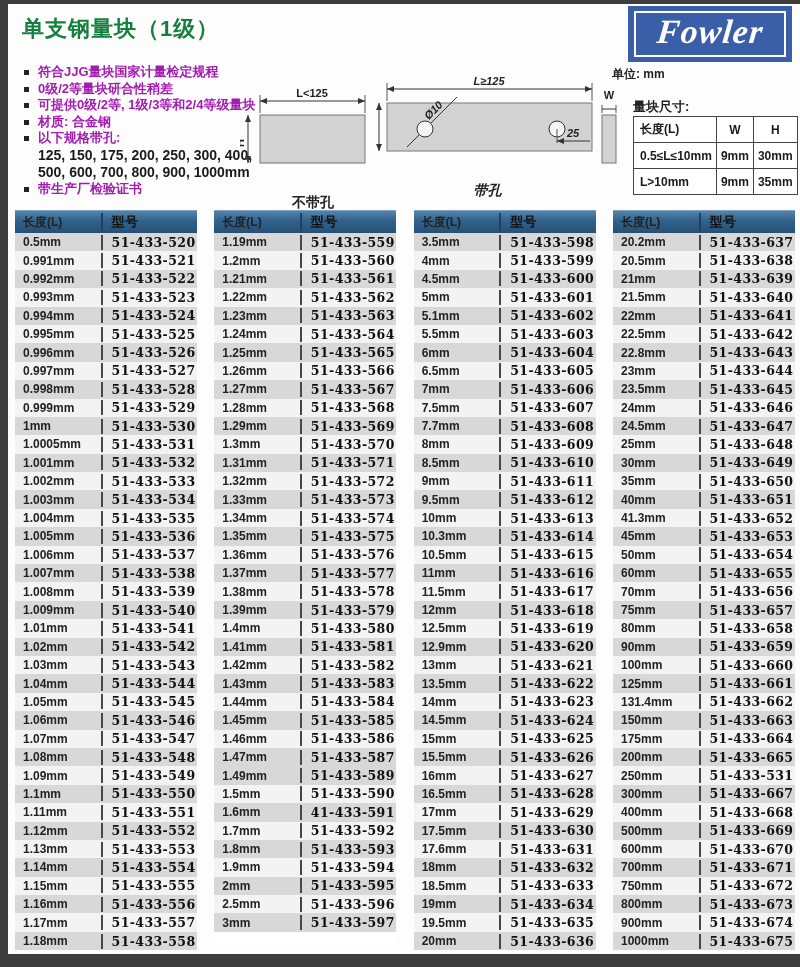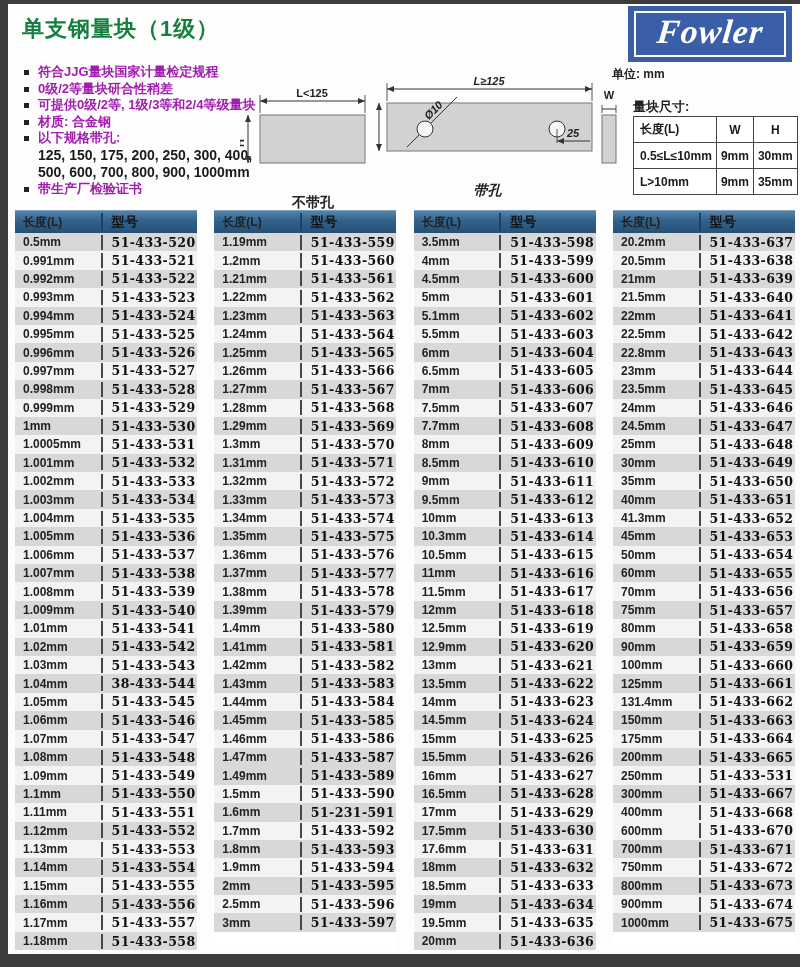--- a/index.html
+++ b/index.html
@@ -303,7 +303,7 @@
         </div>
         <div class="grow odd">
           <div class="cell len">1.04mm</div>
-          <div class="cell model">38-433-544</div>
+          <div class="cell model">51-433-544</div>
         </div>
         <div class="grow even">
           <div class="cell len">1.05mm</div>

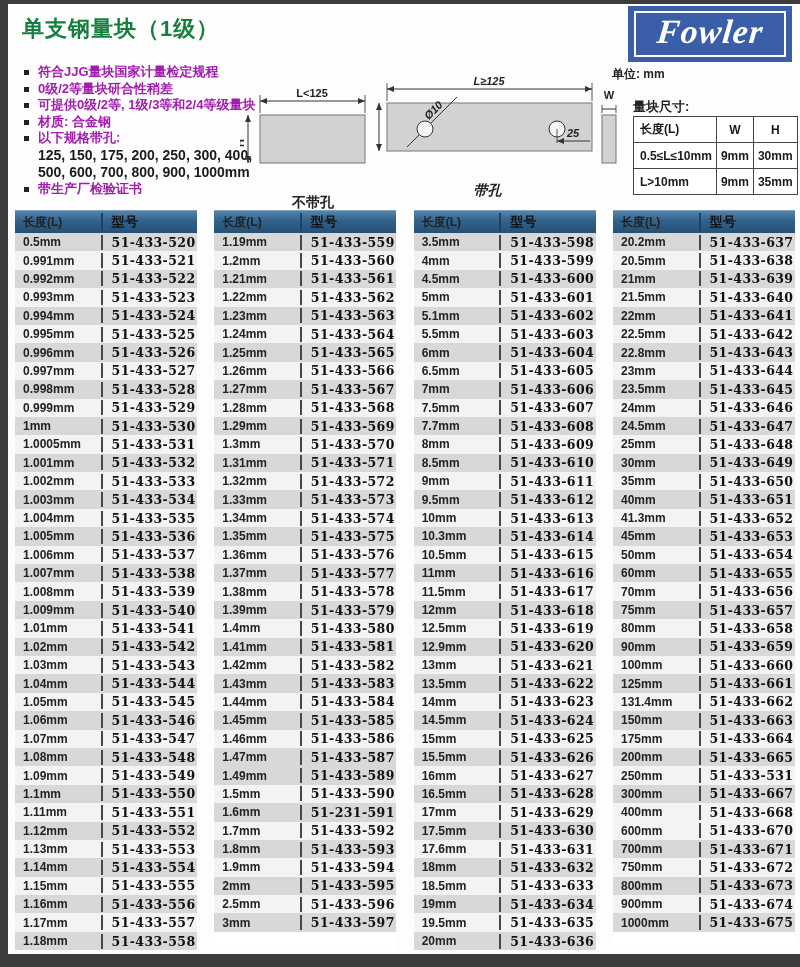--- a/index.html
+++ b/index.html
@@ -493,7 +493,7 @@
         </div>
         <div class="grow odd">
           <div class="cell len">1.6mm</div>
-          <div class="cell model">51-231-591</div>
+          <div class="cell model">41-433-591</div>
         </div>
         <div class="grow even">
           <div class="cell len">1.7mm</div>

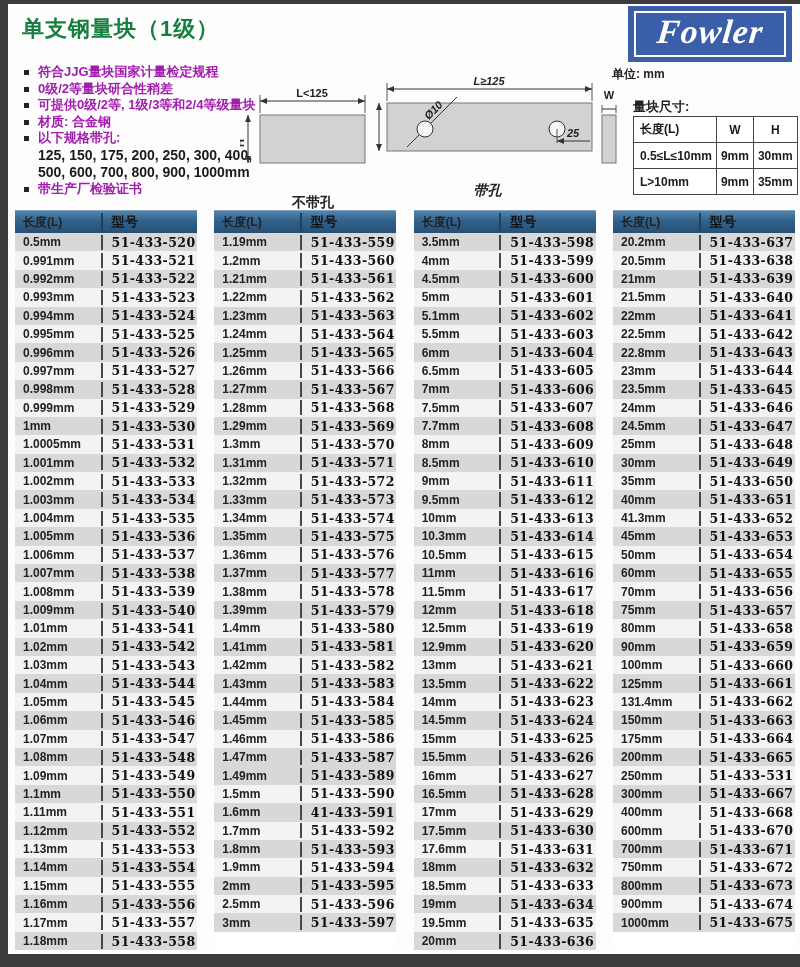--- a/index.html
+++ b/index.html
@@ -815,6 +815,10 @@
           <div class="cell len">400mm</div>
           <div class="cell model">51-433-668</div>
         </div>
+        <div class="grow odd">
+          <div class="cell len">500mm</div>
+          <div class="cell model">51-433-669</div>
+        </div>
         <div class="grow even">
           <div class="cell len">600mm</div>
           <div class="cell model">51-433-670</div>

